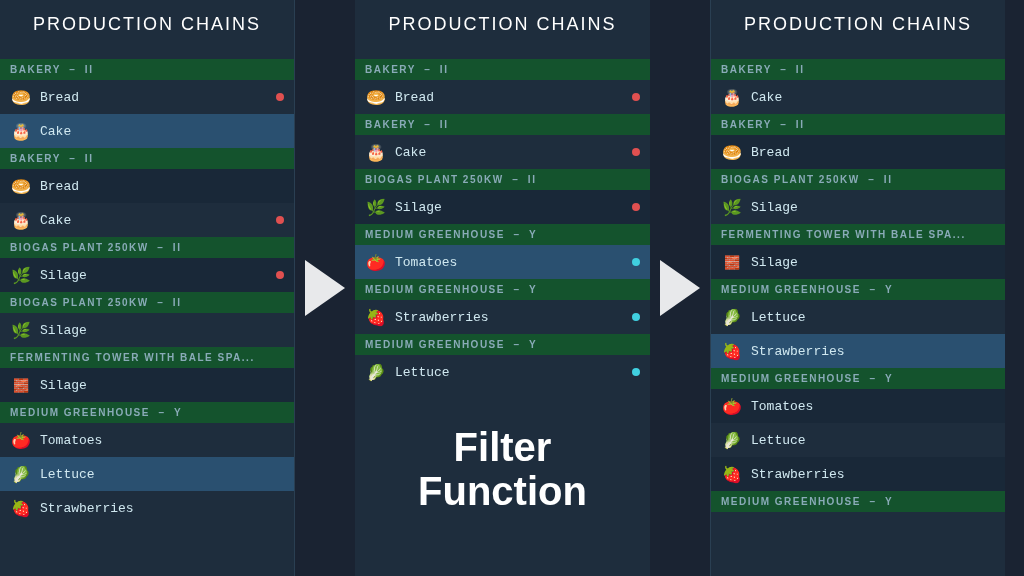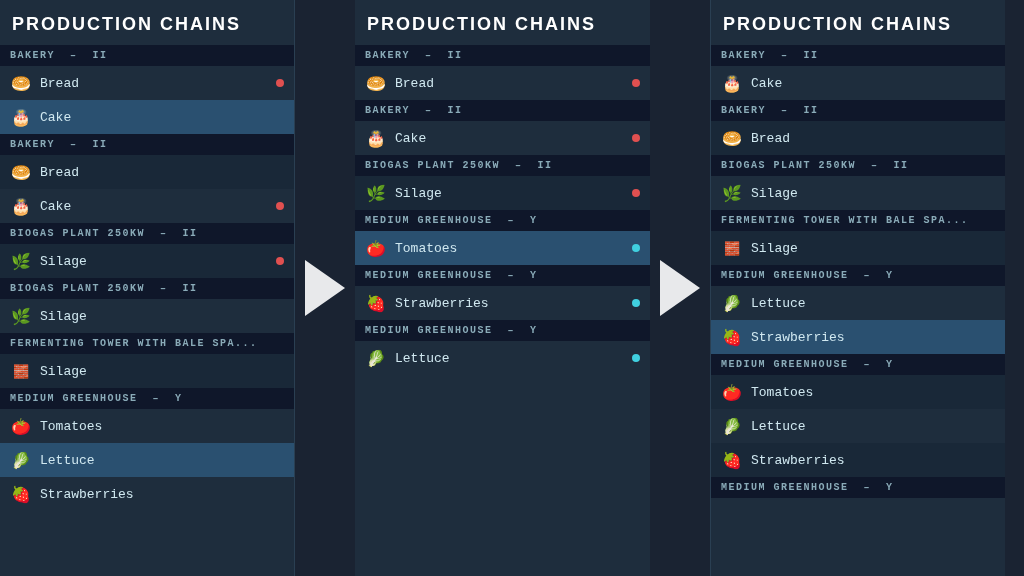--- a/index.html
+++ b/index.html
@@ -34,10 +34,11 @@
     .panel-title {
       color: #ffffff;
       font-size: 18px;
-      font-weight: 700;
+      font-weight: 400;
       letter-spacing: 2px;
-      padding: 14px 12px 10px;
+      padding: 14px 12px 24px;
       text-transform: uppercase;
+      text-align: center;
     }
 
     .panel-content {

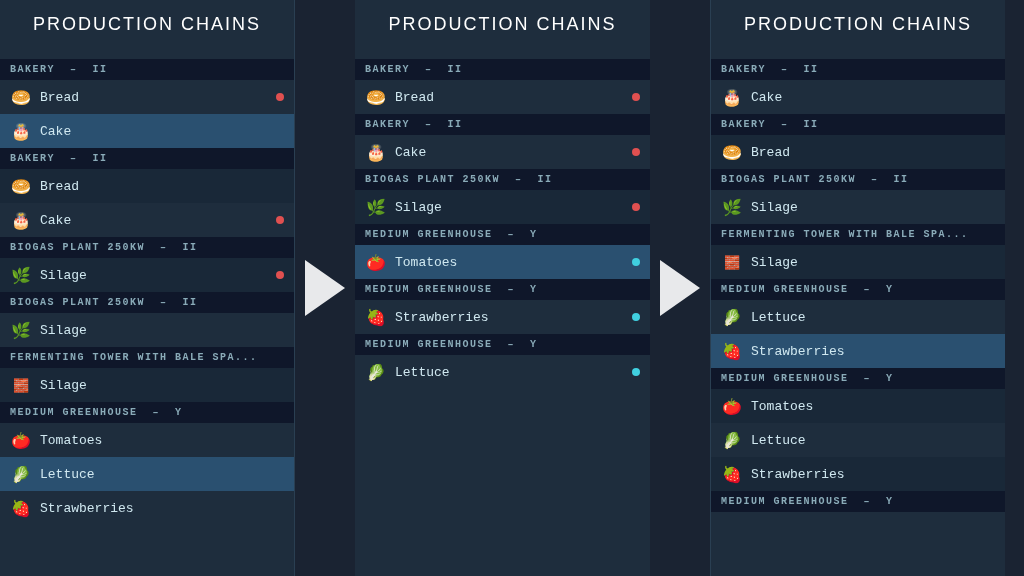--- a/index.html
+++ b/index.html
@@ -49,14 +49,13 @@
     }
 
     .category-header {
-      background: #0f172a;
+      background: #14532d;
       color: #8aabb8;
       font-size: 10px;
       font-weight: 700;
       letter-spacing: 1.5px;
       padding: 5px 10px;
       text-transform: uppercase;
-      font-family: Liberation Mono, monospace;
     }
 
     .list-item {

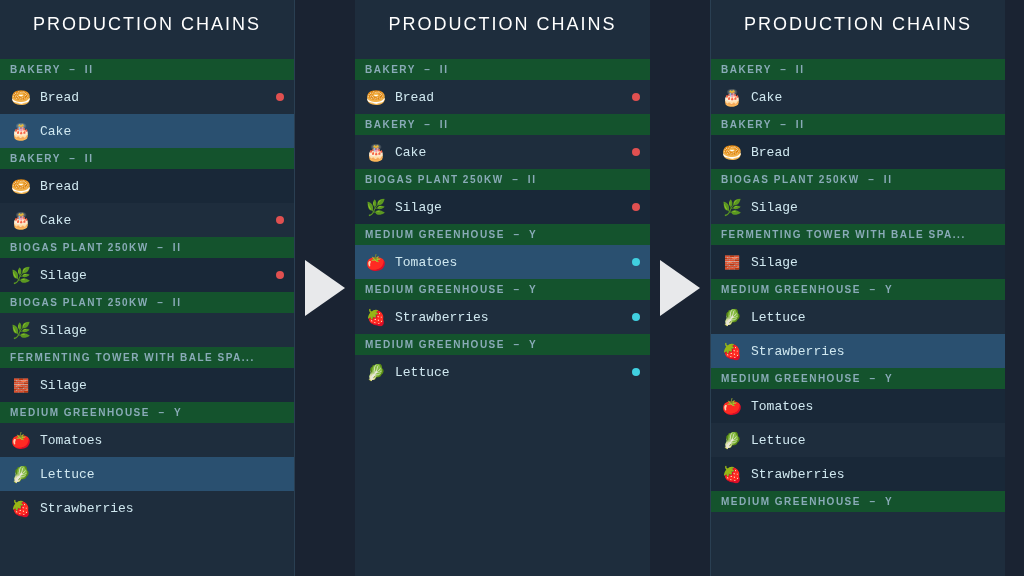--- a/index.html
+++ b/index.html
@@ -246,6 +246,9 @@
         <span class="dot dot-cyan"></span>
       </div>
 
+      <div style="padding: 20px 10px; text-align:center;">
+        <div class="filter-text">Filter Function</div>
+      </div>
     </div>
   </div>
 

